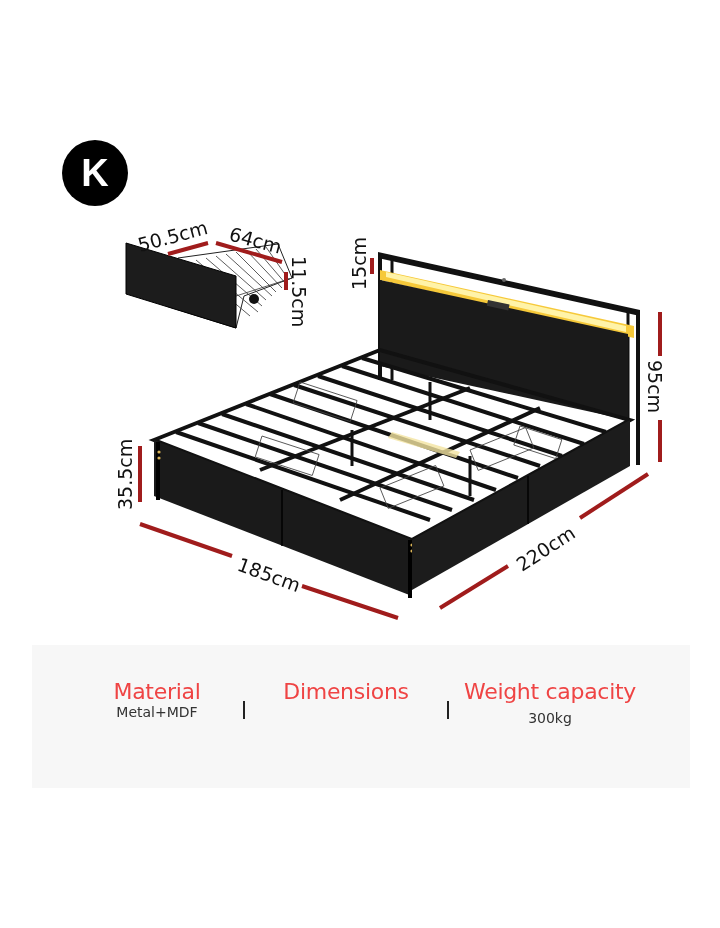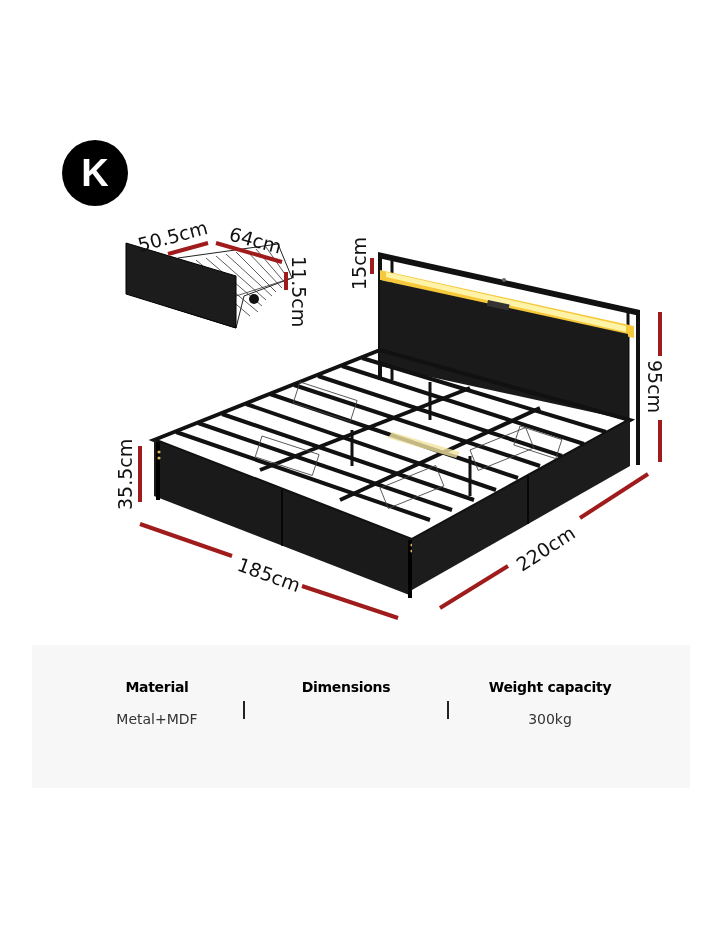--- a/index.html
+++ b/index.html
@@ -21,7 +21,7 @@
   .spec-col-1 { width: 170px; }
   .spec-col-2 { width: 200px; justify-content: flex-end; }
   .spec-col-3 { width: 200px; }
-  .spec-title { font-family: "DejaVu Sans", sans-serif; font-size: 14px; color: #000000; font-weight: 700; letter-spacing: -0.3px; }
+  .spec-title { font-family: "DejaVu Sans", sans-serif; font-size: 22px; color: #ef4444; font-weight: 400; letter-spacing: -0.3px; }
   .spec-value { font-family: "DejaVu Sans", sans-serif; font-size: 14px; color: #333; margin-top: 16px; }
   .divider { width: 2px; height: 18px; background: #222; margin-top: 22px; }
 </style>

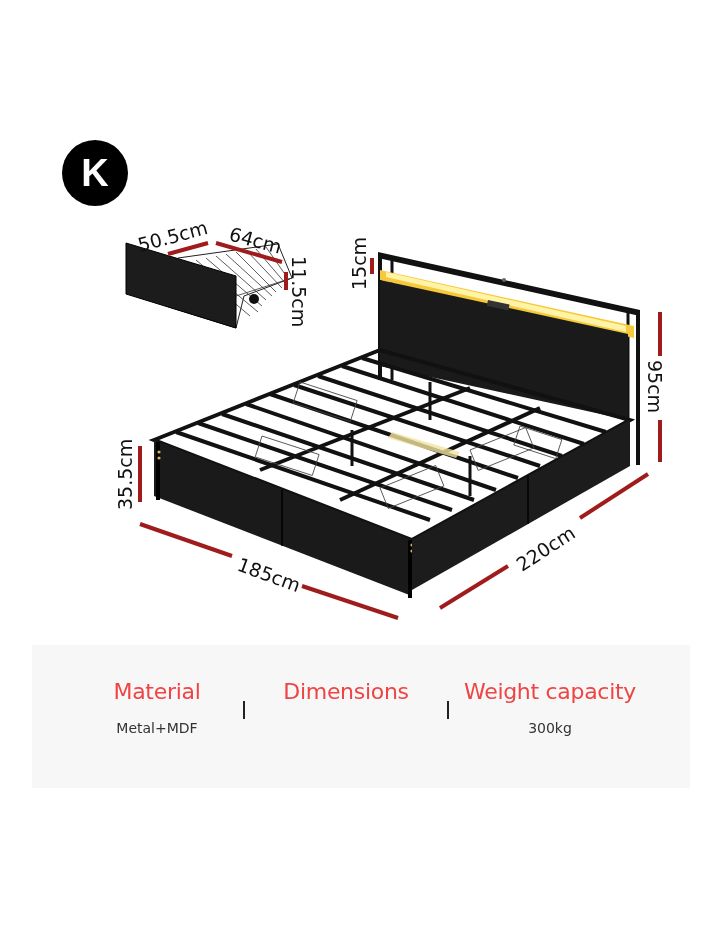--- a/index.html
+++ b/index.html
@@ -20,7 +20,7 @@
   .spec { display: flex; flex-direction: column; align-items: center; }
   .spec-col-1 { width: 170px; }
   .spec-col-2 { width: 200px; justify-content: flex-end; }
-  .spec-col-3 { width: 200px; }
+  .spec-col-3 { width: 200px; gap: 6px; }
   .spec-title { font-family: "DejaVu Sans", sans-serif; font-size: 22px; color: #ef4444; font-weight: 400; letter-spacing: -0.3px; }
   .spec-value { font-family: "DejaVu Sans", sans-serif; font-size: 14px; color: #333; margin-top: 16px; }
   .divider { width: 2px; height: 18px; background: #222; margin-top: 22px; }

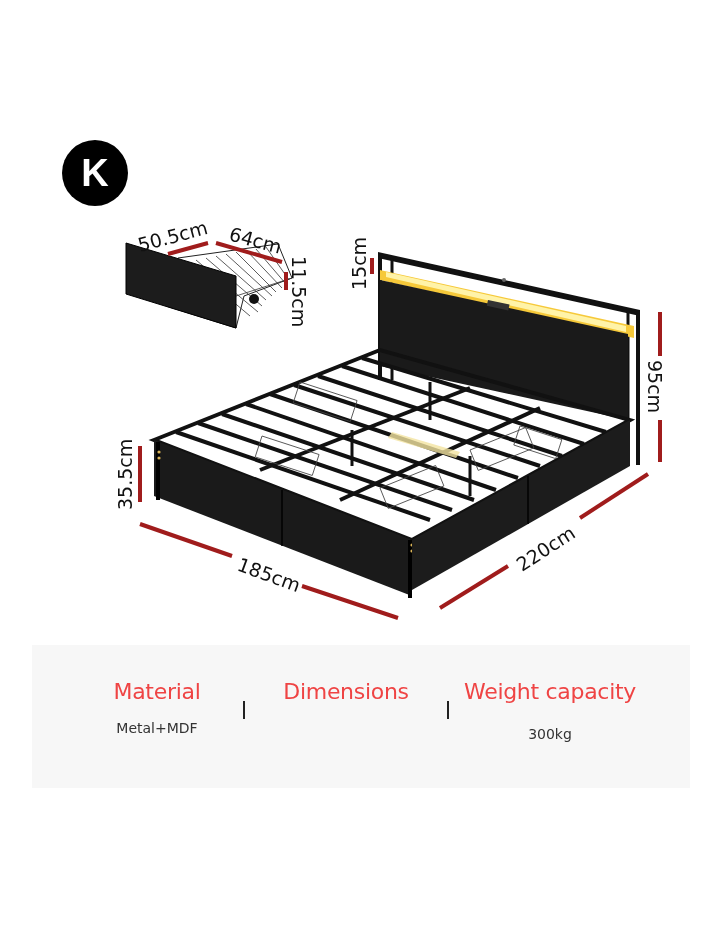--- a/index.html
+++ b/index.html
@@ -22,7 +22,7 @@
   .spec-col-2 { width: 200px; justify-content: flex-end; }
   .spec-col-3 { width: 200px; gap: 6px; }
   .spec-title { font-family: "DejaVu Sans", sans-serif; font-size: 22px; color: #ef4444; font-weight: 400; letter-spacing: -0.3px; }
-  .spec-value { font-family: "DejaVu Sans", sans-serif; font-size: 14px; color: #333; margin-top: 16px; }
+  .spec-value { font-family: "DejaVu Sans", sans-serif; font-size: 14px; color: #333; margin-top: 0; }
   .divider { width: 2px; height: 18px; background: #222; margin-top: 22px; }
 </style>
 </head>

